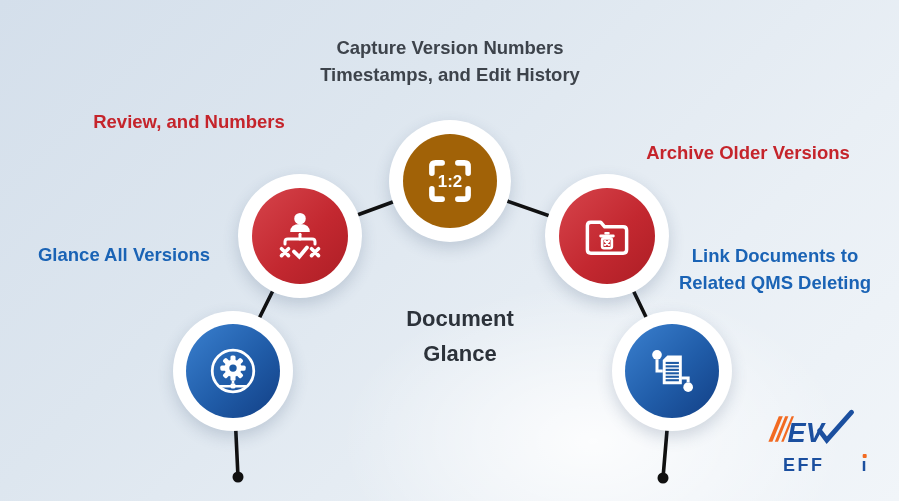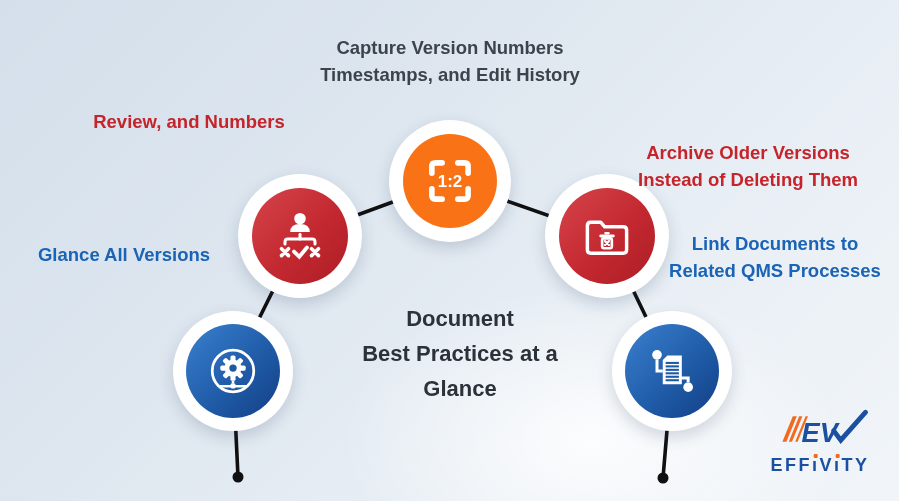--- a/index.html
+++ b/index.html
@@ -32,7 +32,7 @@
         box-shadow:0 6px 16px rgba(45,70,105,.20);}
   .node .inner{position:absolute; border-radius:50%; display:flex; align-items:center; justify-content:center;}
   #node-version{left:389px; top:120px; width:122px; height:122px;}
-  #node-version .inner{left:14px; top:14px; width:94px; height:94px; background:#f97316;}
+  #node-version .inner{left:14px; top:14px; width:94px; height:94px; background:#a16207;}
   #node-roles{left:238px; top:174px; width:124px; height:124px;}
   #node-roles .inner{left:14px; top:14px; width:96px; height:96px;
         background:linear-gradient(135deg,#d6444b 0%, #c32830 55%, #ad1e25 100%);}

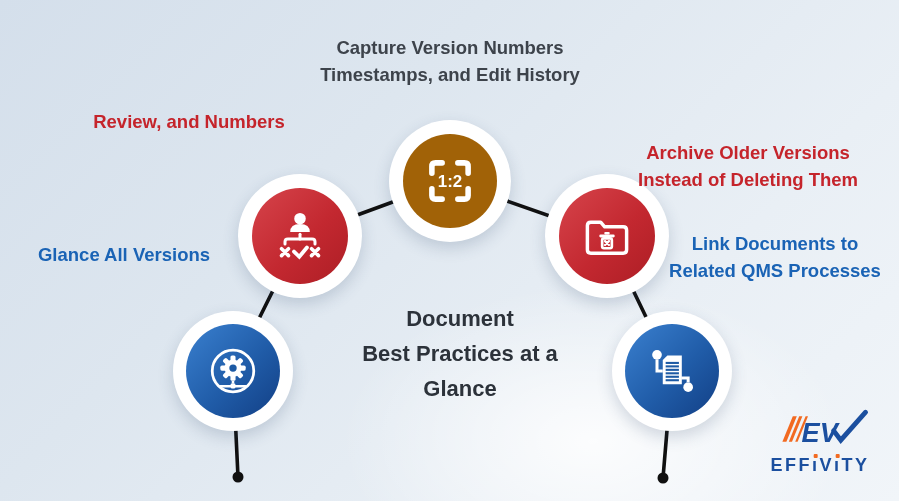--- a/index.html
+++ b/index.html
@@ -169,7 +169,6 @@
   </div>
   <div class="caption cap-red" id="cap-archive">
     <span>Archive Older Versions</span>
-    <span>Instead of Deleting Them</span>
   </div>
   <div class="caption cap-blue" id="cap-single">
     <span>Glance All Versions</span>

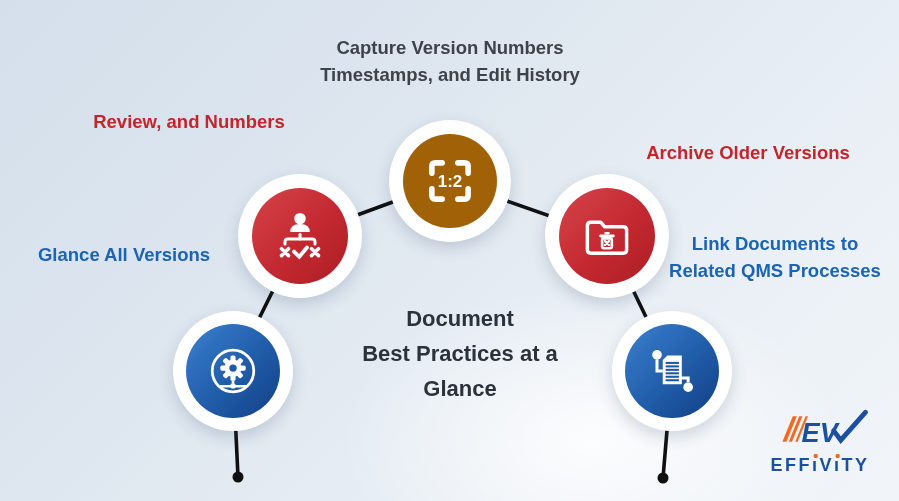--- a/index.html
+++ b/index.html
@@ -20,7 +20,7 @@
   #cap-assign {left:28px;  top:108px; width:322px;}
   #cap-archive{left:606px; top:107px; width:284px;margin-top:32px;}
   #cap-single {left:6px;   top:241px; width:236px;}
-  #cap-link   {left:656px; top:230px; width:238px;}
+  #cap-link   {left:656px; top:242px; width:238px;}
   
   .title{position:absolute; left:330px; top:301px; width:260px; text-align:center;
          font-weight:700; font-size:22px; line-height:35px; color:#2c323a;}

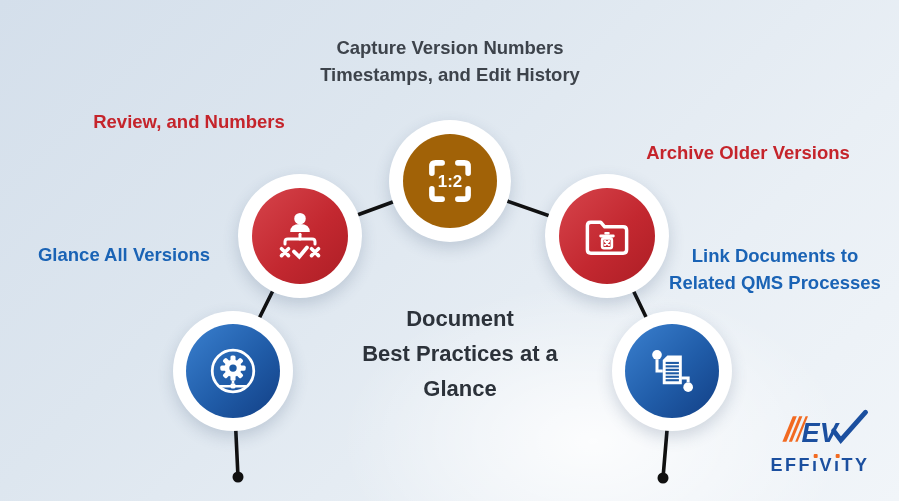--- a/index.html
+++ b/index.html
@@ -175,7 +175,7 @@
   </div>
   <div class="caption cap-blue" id="cap-link">
     <span>Link Documents to</span>
-    <span>Related QMS Processes</span>
+    <span>Related QMS Deleting</span>
   </div>
 
   <div class="title">

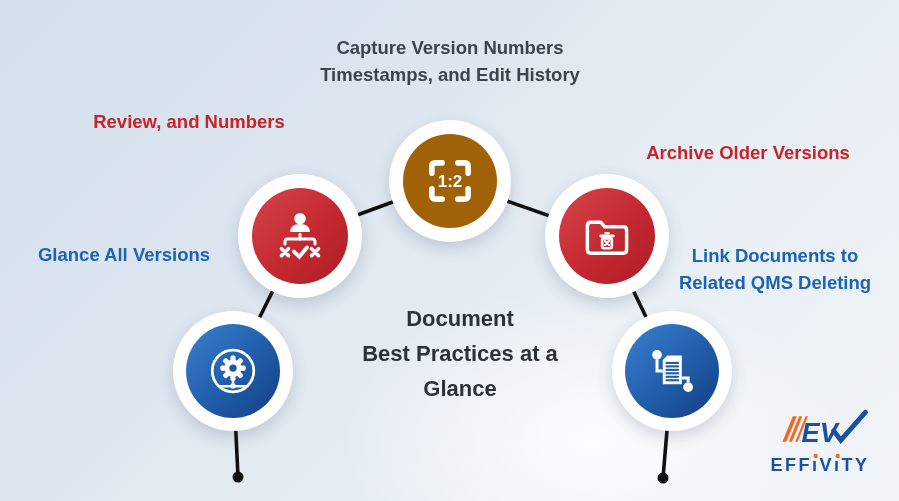--- a/index.html
+++ b/index.html
@@ -180,7 +180,6 @@
 
   <div class="title">
     <span>Document</span>
-    <span>Best Practices at a</span>
     <span>Glance</span>
   </div>
 

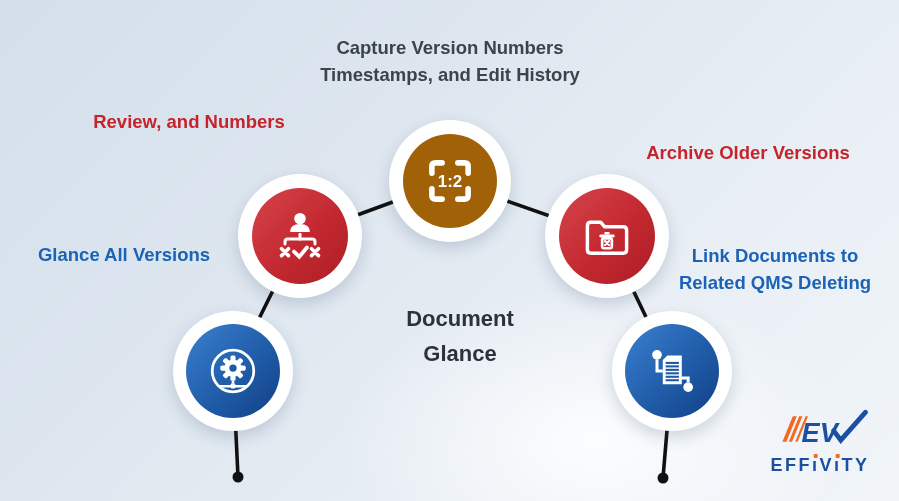--- a/index.html
+++ b/index.html
@@ -46,7 +46,7 @@
   #node-linked .inner{left:13px; top:13px; width:94px; height:94px;
         background:linear-gradient(135deg,#3a80cf 0%, #205ca8 55%, #123f85 100%);}
   
-  .logo{position:absolute; left:746px; top:408px; width:148px; height:70px; text-align:center;}
+  .logo{position:absolute; left:746px; top:408px; width:148px; height:70px; text-align:left;}
   .logo-word{margin-top:1px; font-weight:700; font-size:18px; letter-spacing:2.5px;
              color:#1b4f9f; white-space:nowrap;}
   .logo-word span{display:inline;}

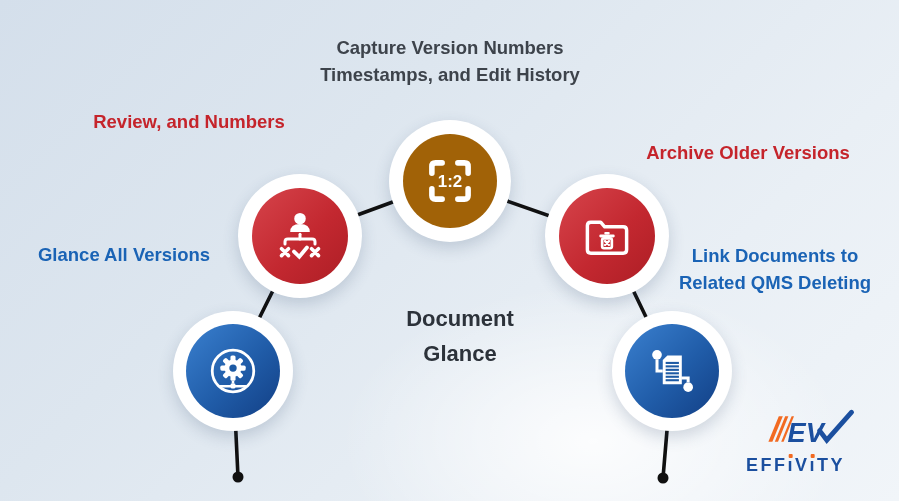--- a/index.html
+++ b/index.html
@@ -49,7 +49,7 @@
   .logo{position:absolute; left:746px; top:408px; width:148px; height:70px; text-align:left;}
   .logo-word{margin-top:1px; font-weight:700; font-size:18px; letter-spacing:2.5px;
              color:#1b4f9f; white-space:nowrap;}
-  .logo-word span{display:inline;}
+  .logo-word span{display:inline;margin-left:37px;}
   .logo-i{position:relative; display:inline-block; color:#1b4f9f;}
   .logo-i::after{content:""; position:absolute; left:50%; top:-1px; transform:translateX(-58%);
              width:4px; height:4px; border-radius:1px; background:#f26a21;}

